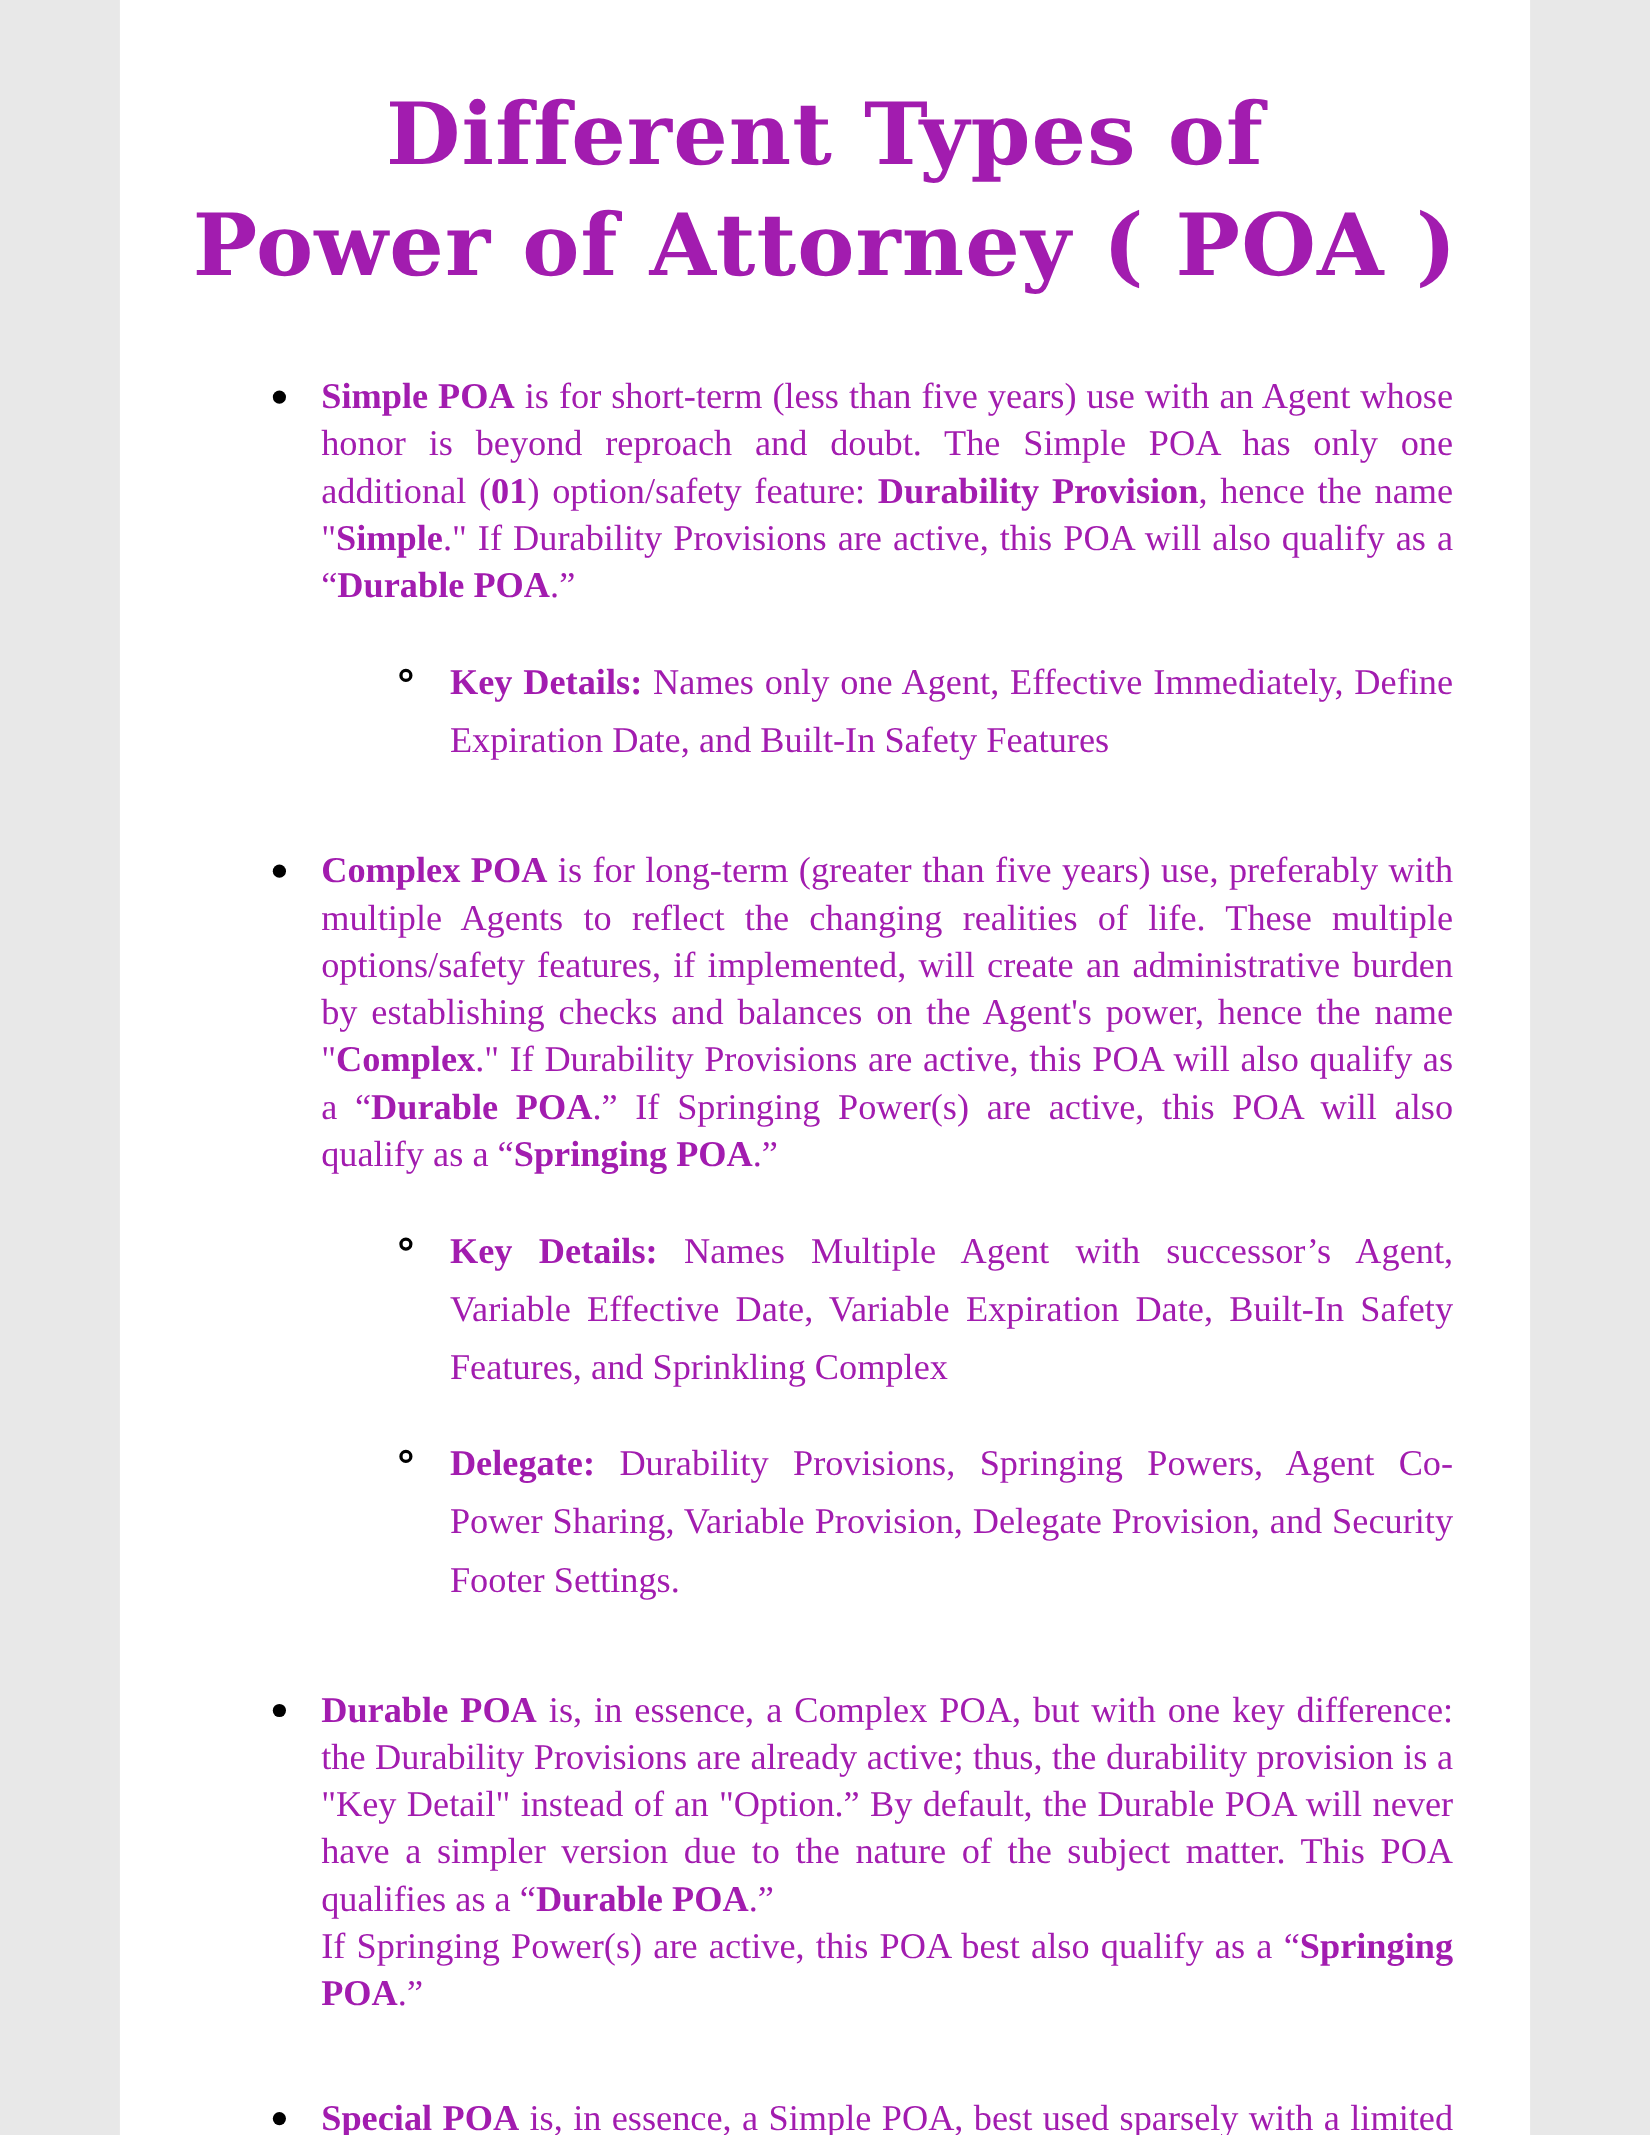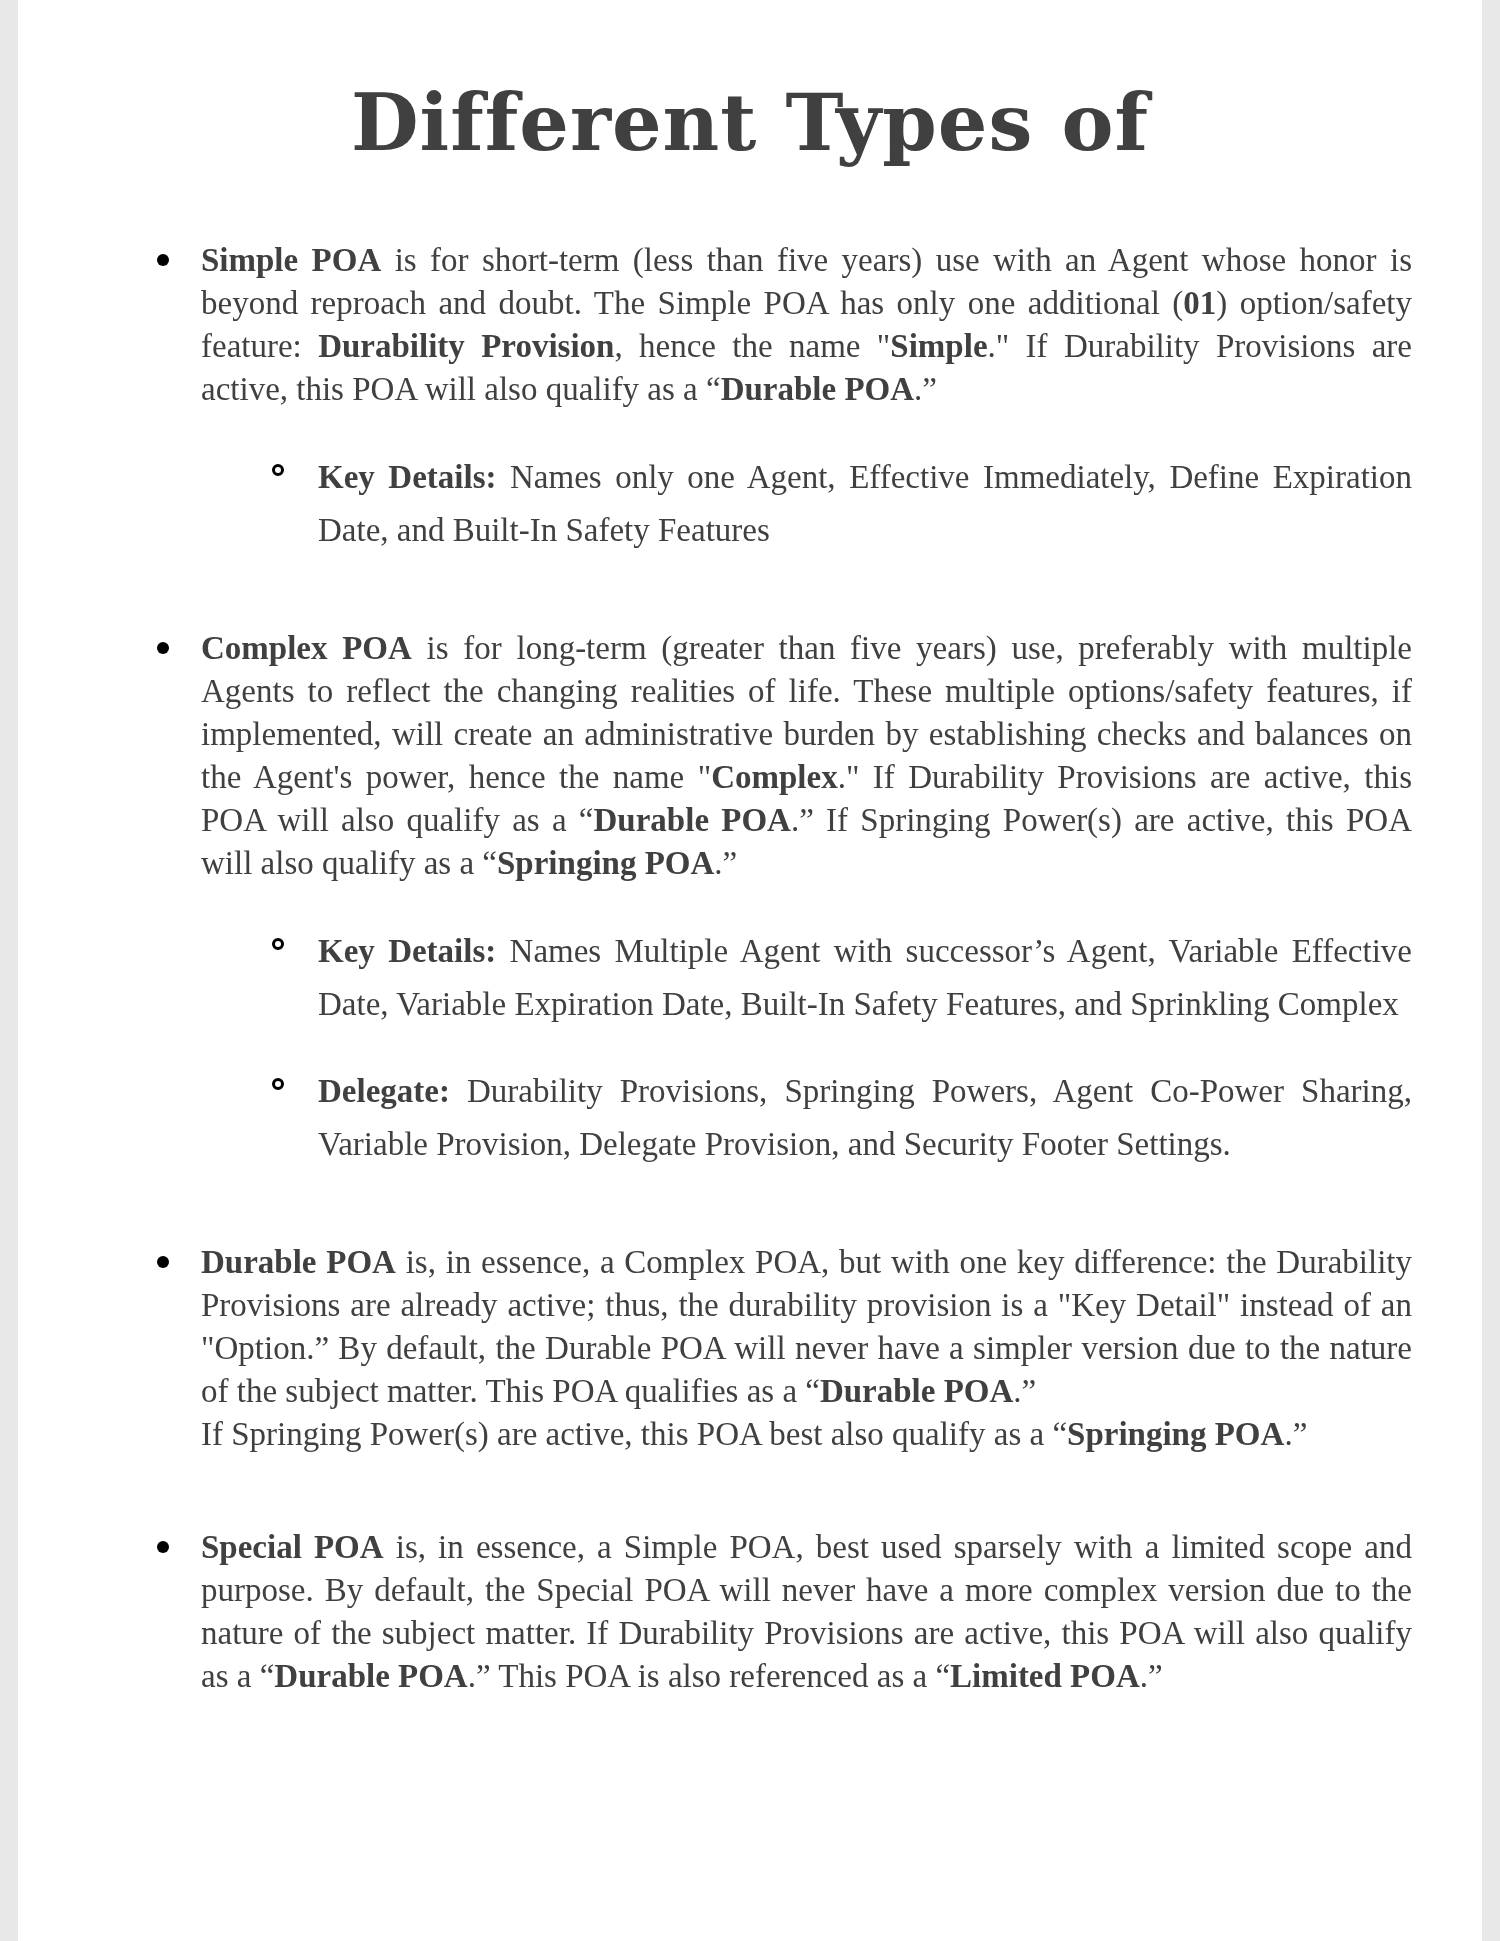--- a/index.html
+++ b/index.html
@@ -5,11 +5,11 @@
   html, body { margin: 0; padding: 0; background: #e8e8e8; }
   .page {
     position: relative;
-    width: 1464px;
+    width: 1282px;
     height: 1941px;
     margin: 0 auto;
     background: #ffffff;
-    color: #404040;
+    color: #a21caf;
     font-family: "Liberation Serif", serif;
     overflow: hidden;
     box-sizing: border-box;

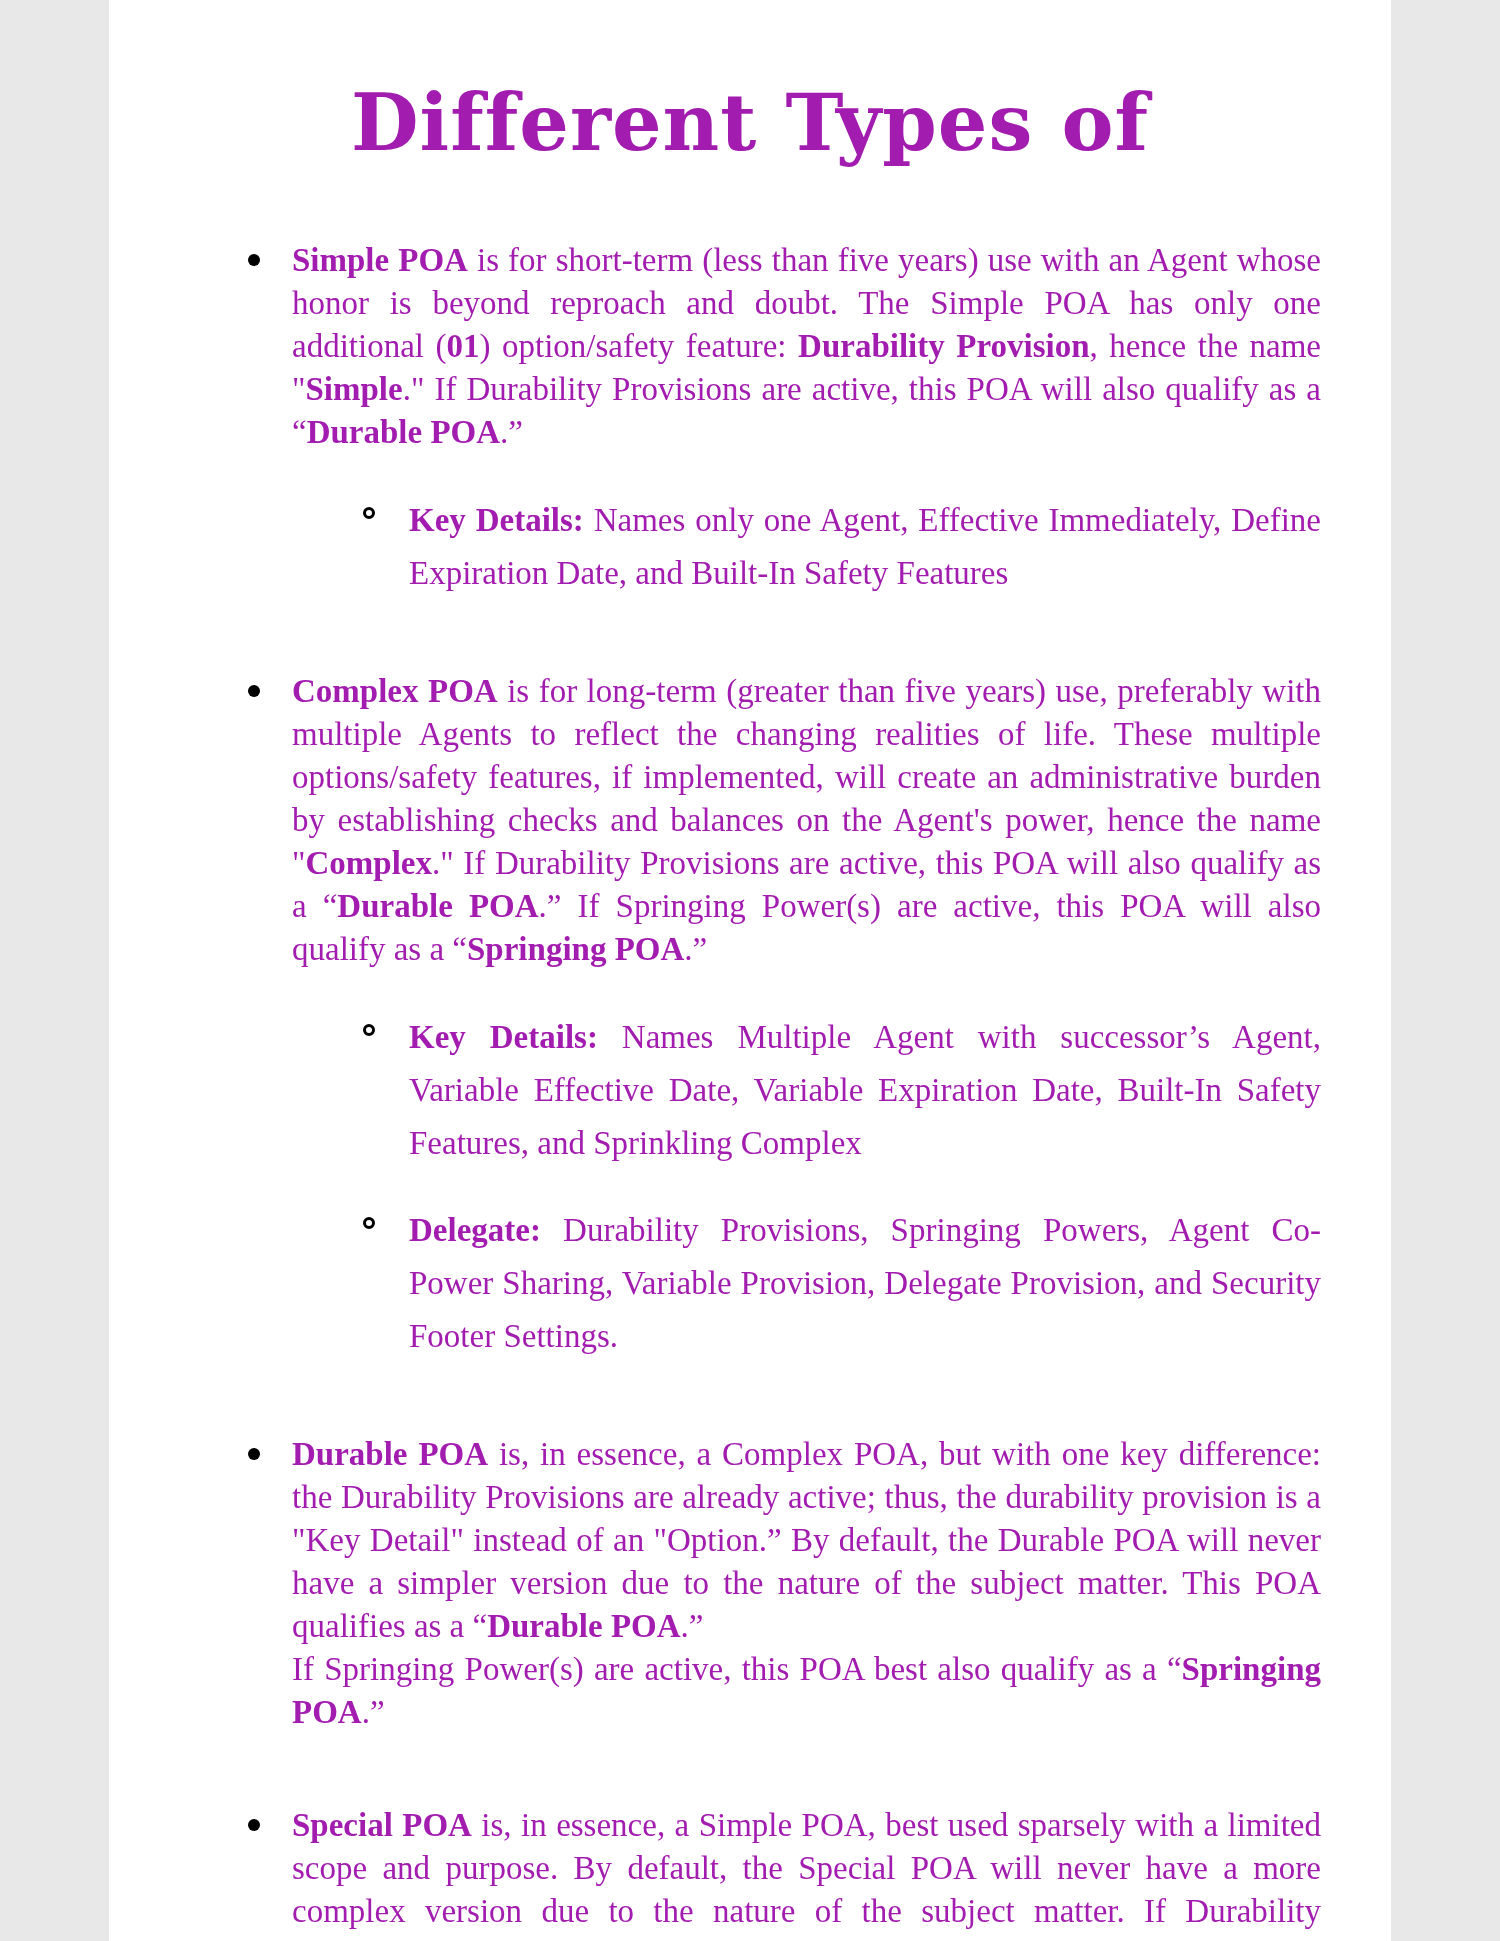--- a/index.html
+++ b/index.html
@@ -77,6 +77,7 @@
 
   <h1 class="title">
     <span class="title-line">Different Types of</span>
+    <span class="title-line">Power of Attorney ( POA )</span>
   </h1>
 
   <div class="content">

